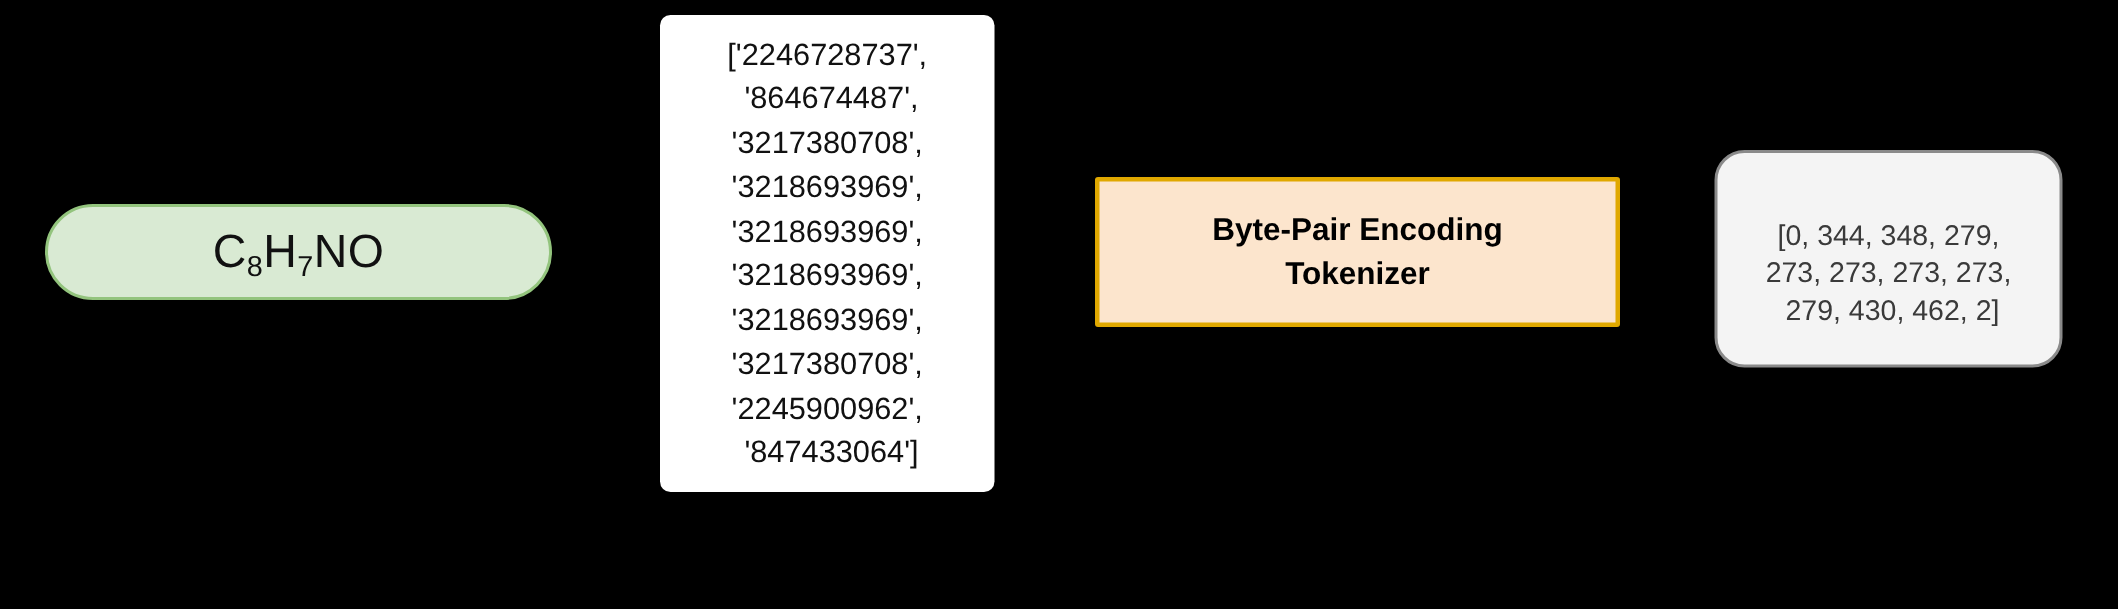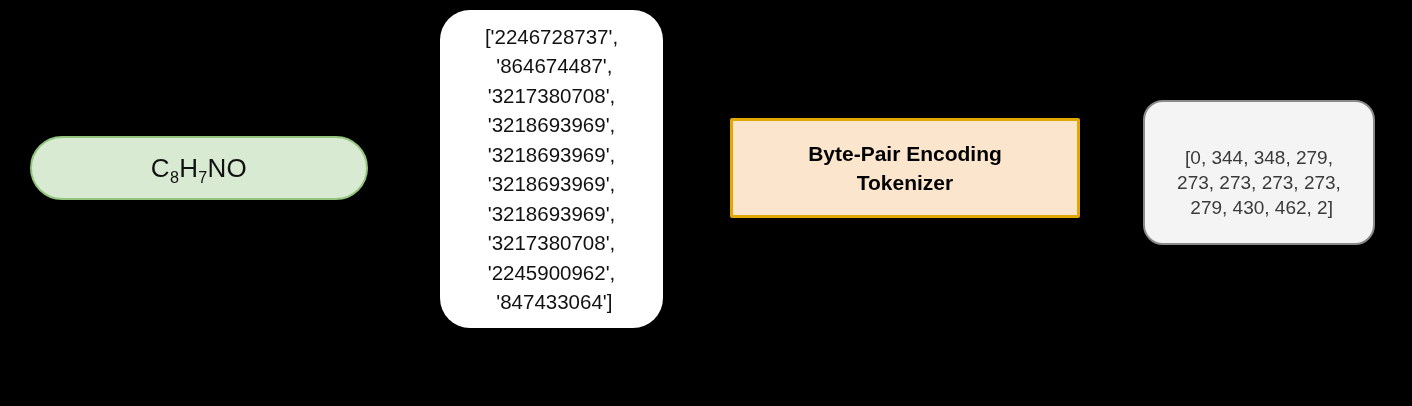--- a/index.html
+++ b/index.html
@@ -54,7 +54,7 @@
     height: 318px;
     background: #ffffff;
     border: none;
-    border-radius: 30px;
+    border-radius: 7px;
     box-sizing: border-box;
     display: flex;
     align-items: center;

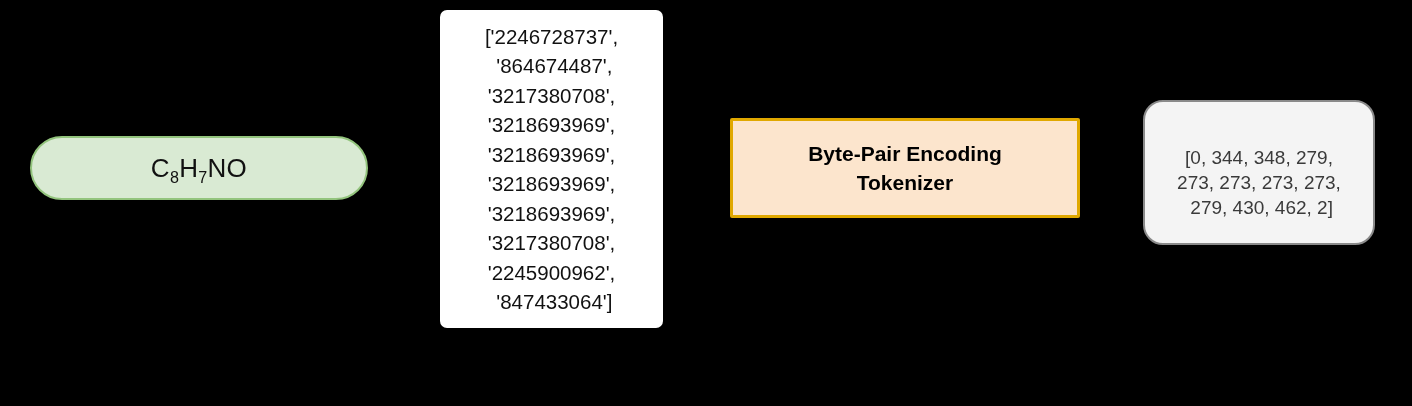--- a/index.html
+++ b/index.html
@@ -32,7 +32,7 @@
     justify-content: center;
   }
   #molecule-formula {
-    font-size: 26px;
+    font-size: 31px;
     color: #111111;
     letter-spacing: 0.3px;
     white-space: nowrap;

